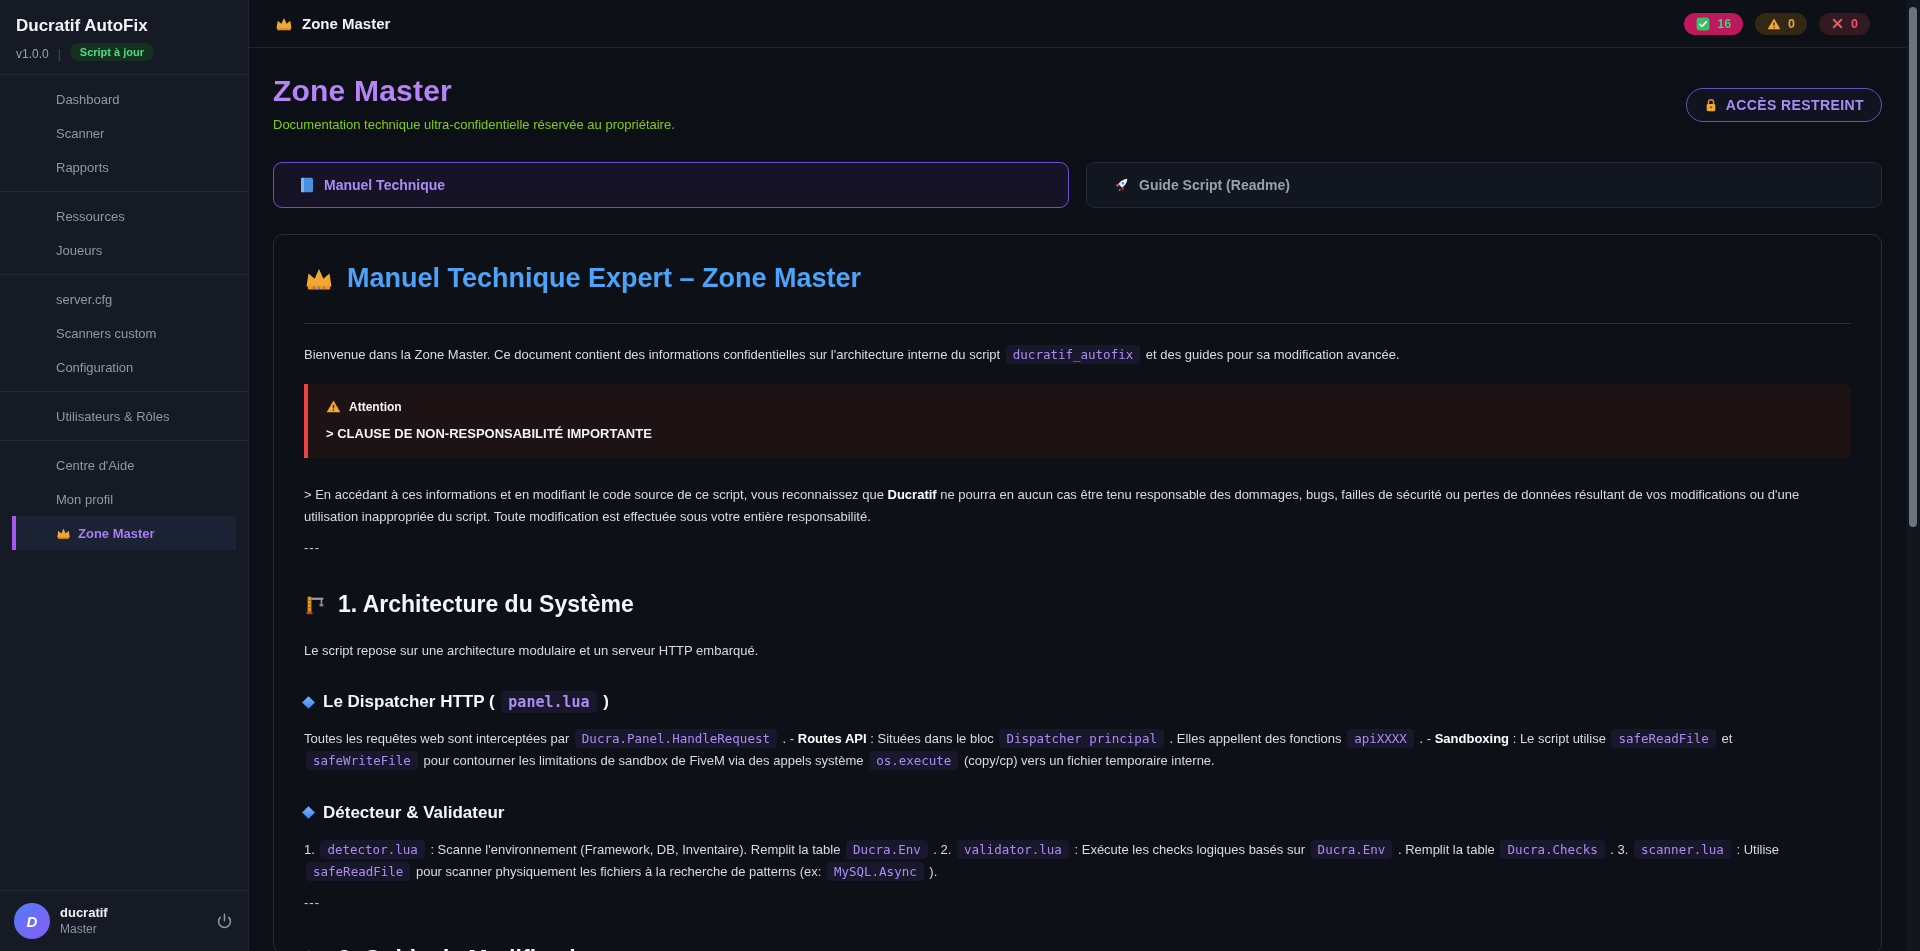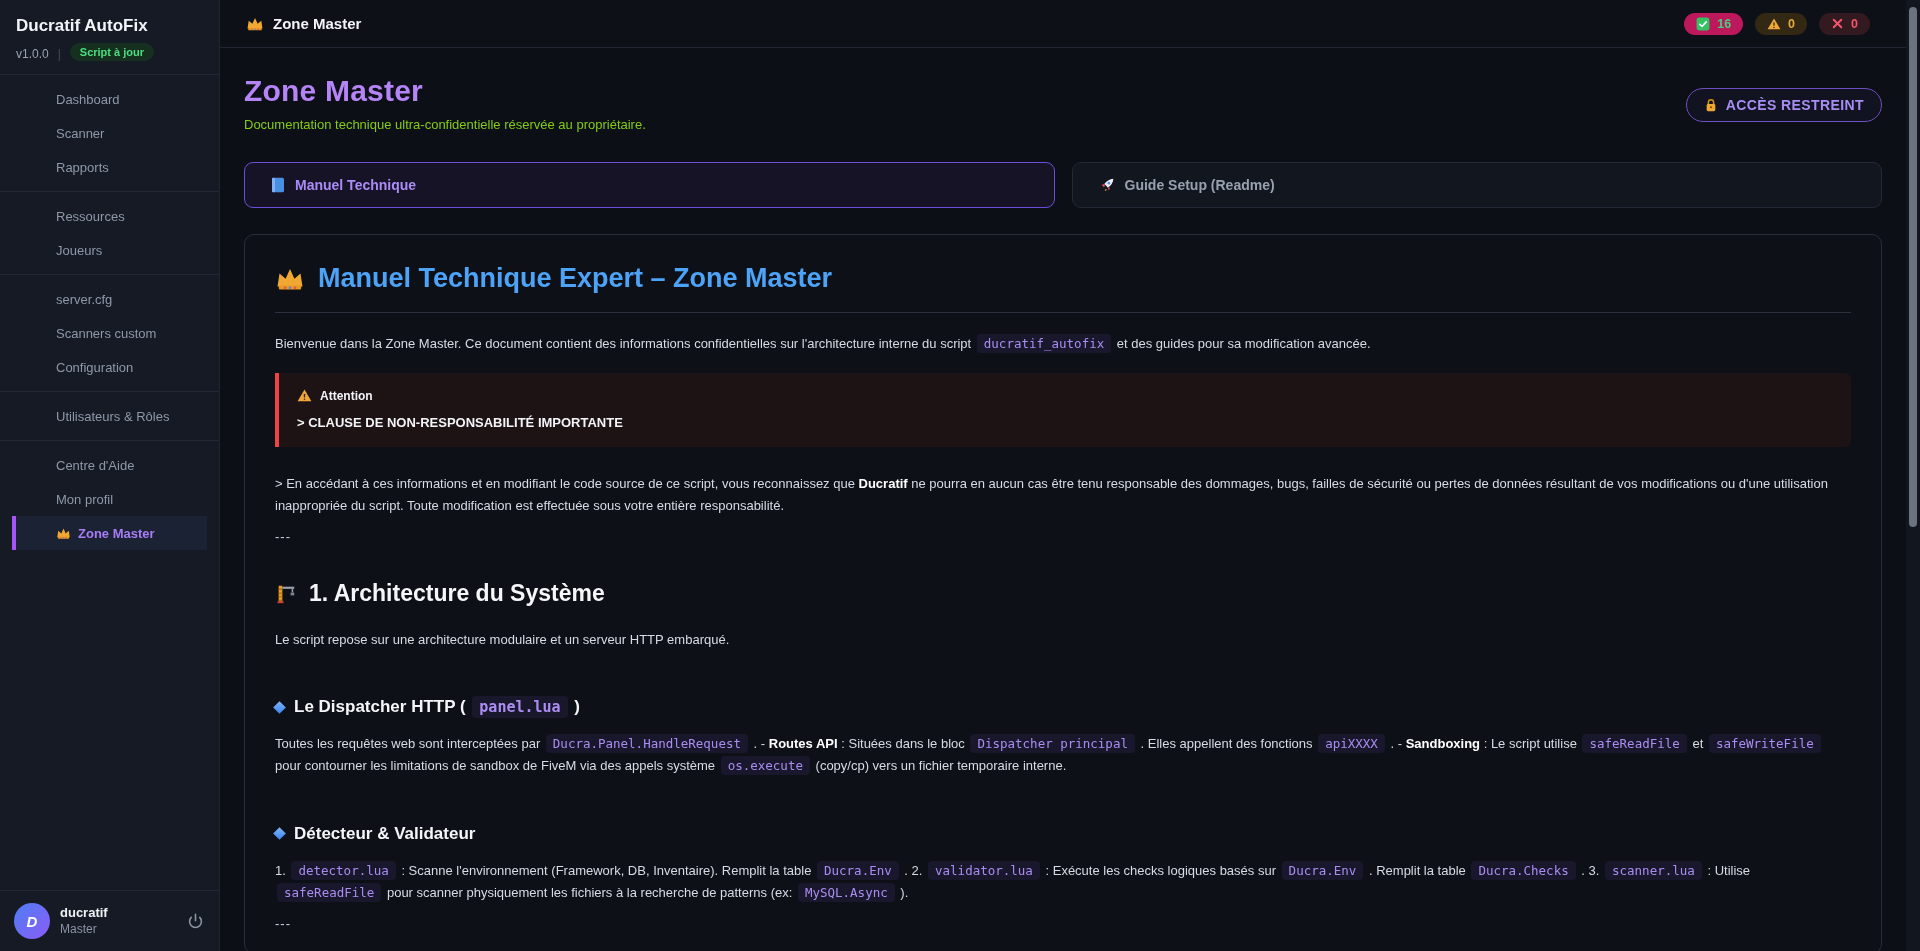--- a/index.html
+++ b/index.html
@@ -8,7 +8,7 @@
   .app { display:flex; width:1920px; height:951px; }
 
   
-  .sidebar { width:220px; height:100%; background:#151a24; border-right:1px solid #20262f;
+  .sidebar { width:249px; height:100%; background:#151a24; border-right:1px solid #20262f;
              display:flex; flex-direction:column; flex-shrink:0; }
   .sb-head { padding:16px 16px 13px 16px; border-bottom:1px solid #222836; }
   .sb-title { font-size:17px; font-weight:bold; color:#f2f4f8; }

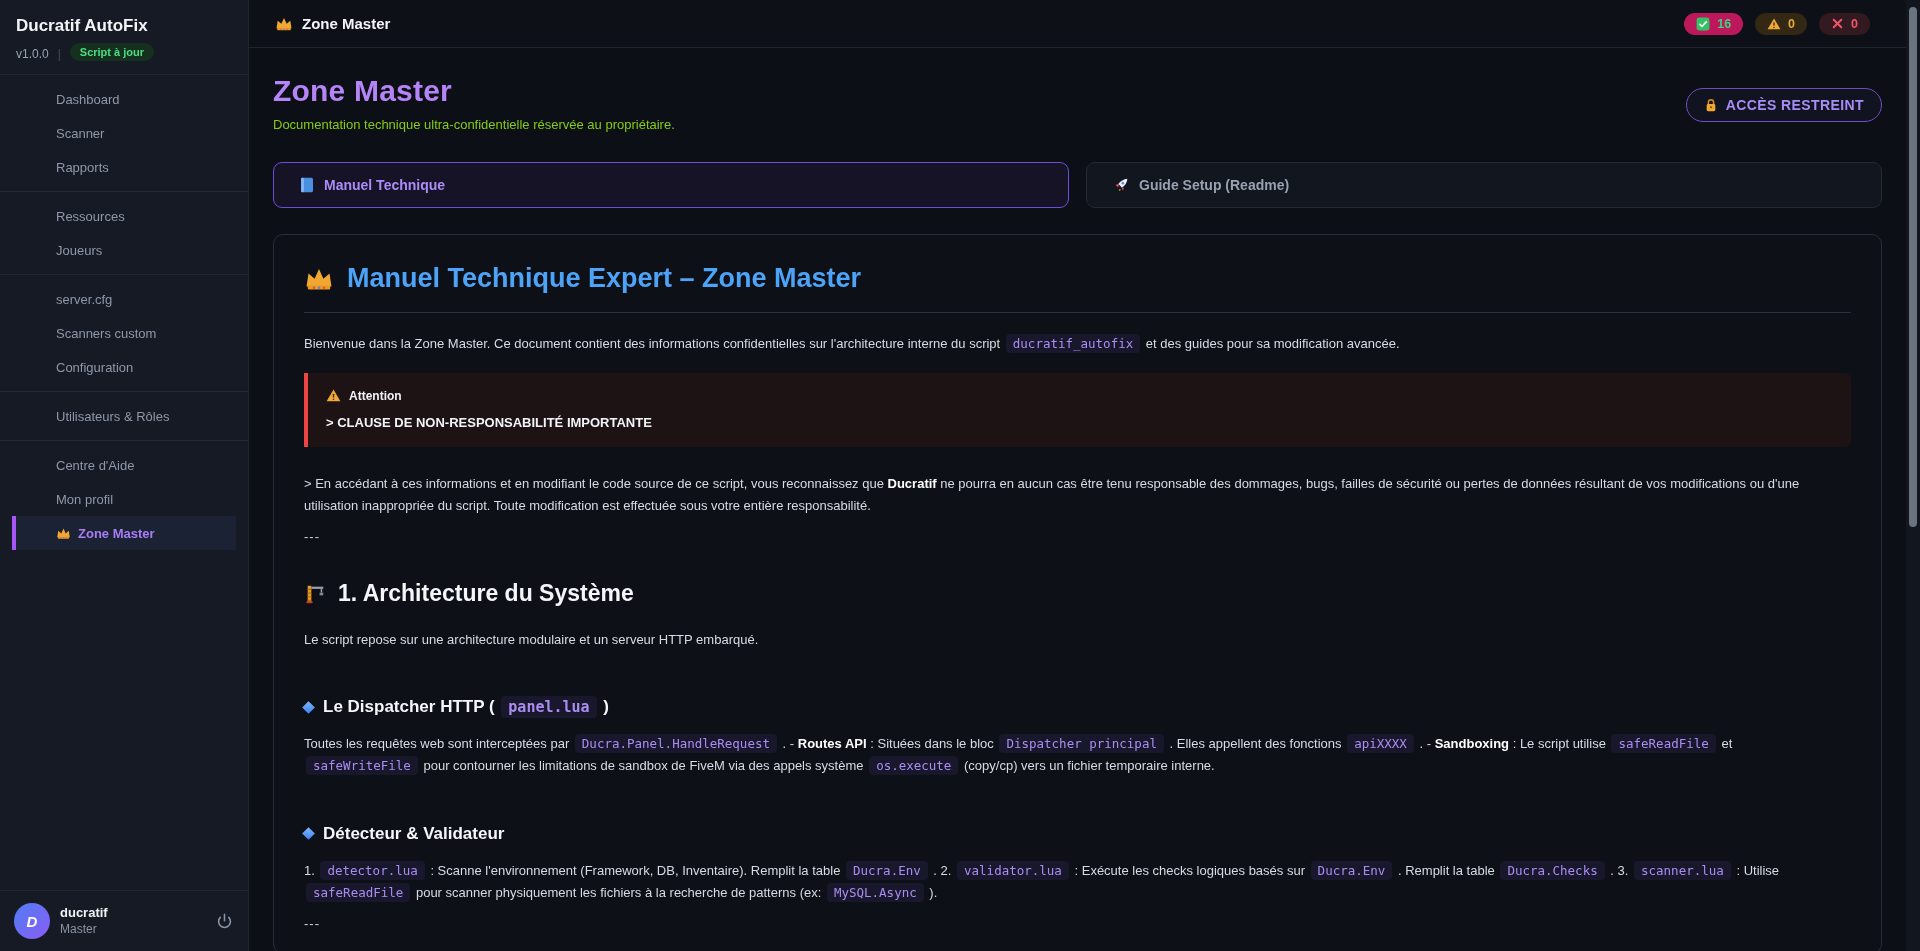--- a/index.html
+++ b/index.html
@@ -268,7 +268,7 @@
                 <path d="M13.4 16l1.4 4.5L16.5 16z" fill="#f2545b"></path>
               </svg>
           </span>
-          <span>Guide Setup (Readme)</span>
+          <span>Guide Script (Readme)</span>
         </div>
       </div>
 

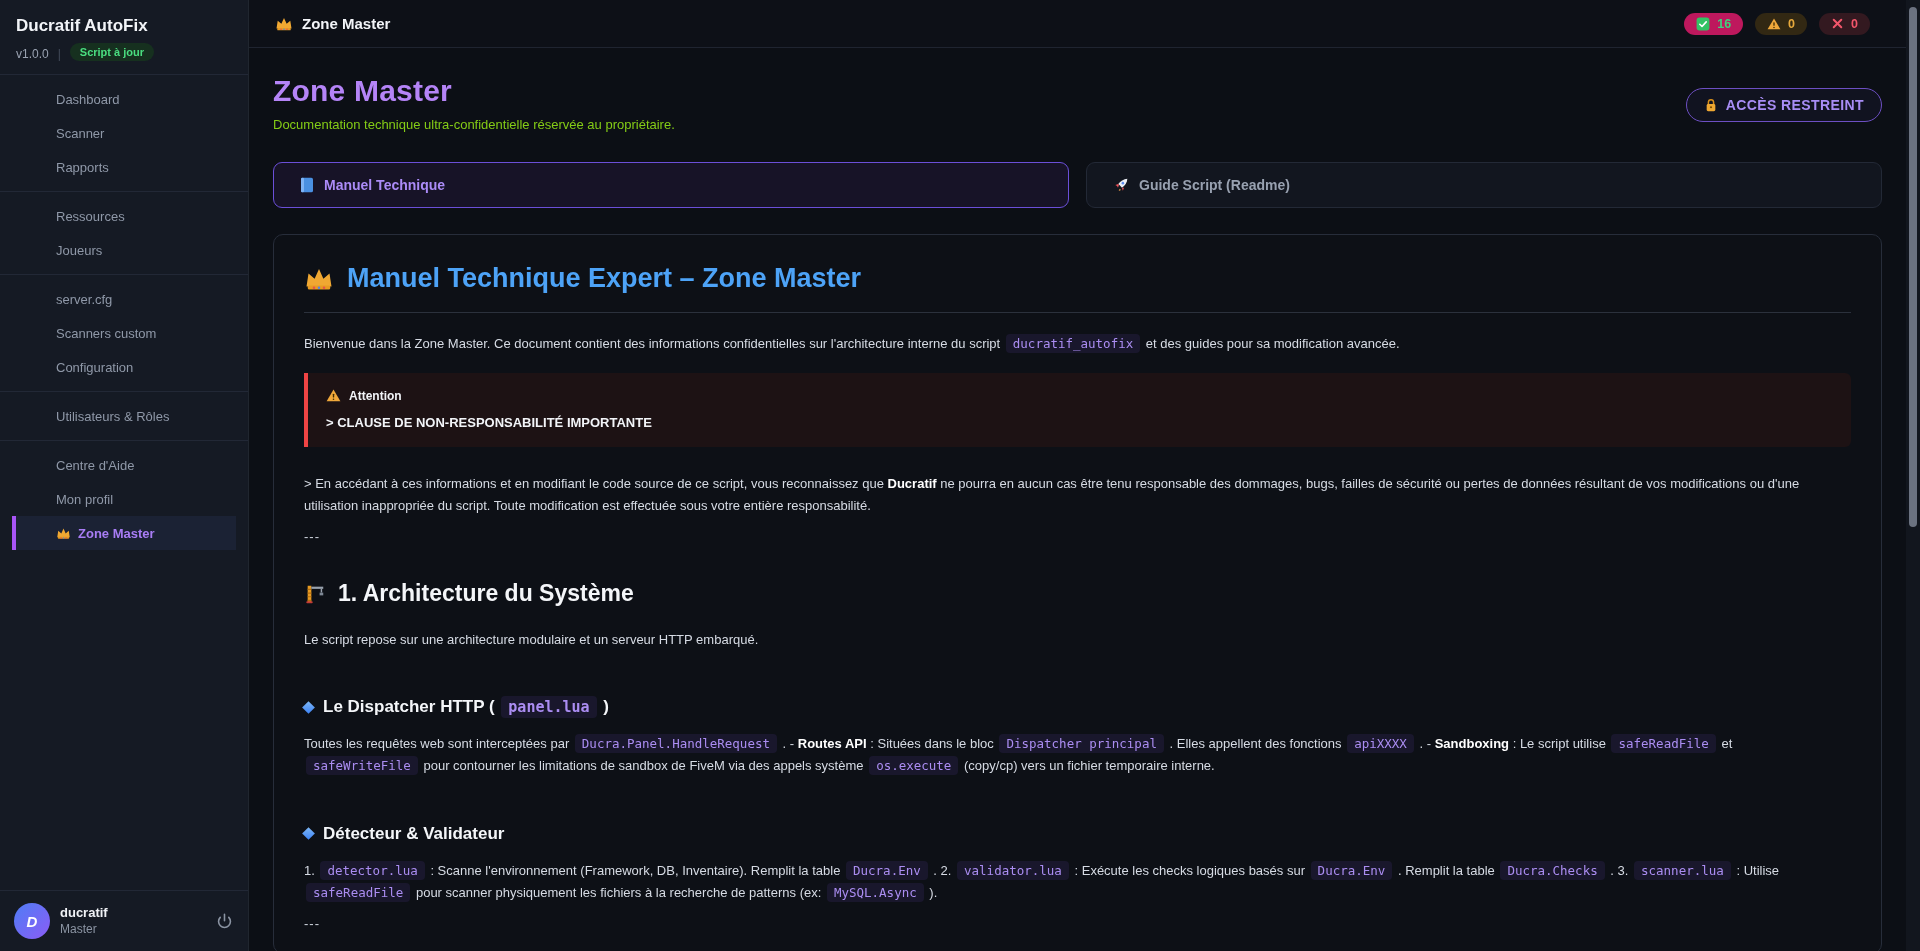--- a/index.html
+++ b/index.html
@@ -66,7 +66,7 @@
   .card { margin-top:26px; border:1px solid #272d3a; border-radius:10px; background:#0d1016;
           padding:28px 30px; height:720px; overflow:hidden; }
   .doc-title { display:flex; align-items:center; gap:13px; font-size:27px; font-weight:bold;
-               color:#4da3f7; padding-bottom:18px; border-bottom:1px solid #2b313c; }
+               color:#4da3f7; padding-bottom:29px; border-bottom:1px solid #2b313c; }
   .doc p.body { font-size:13px; line-height:1.7; color:#d6dbe4; }
   .seg-bold { font-weight:bold; color:#ffffff; }
   .inline-code { font-family:"DejaVu Sans Mono", monospace; font-size:12.5px; color:#ab8df2;

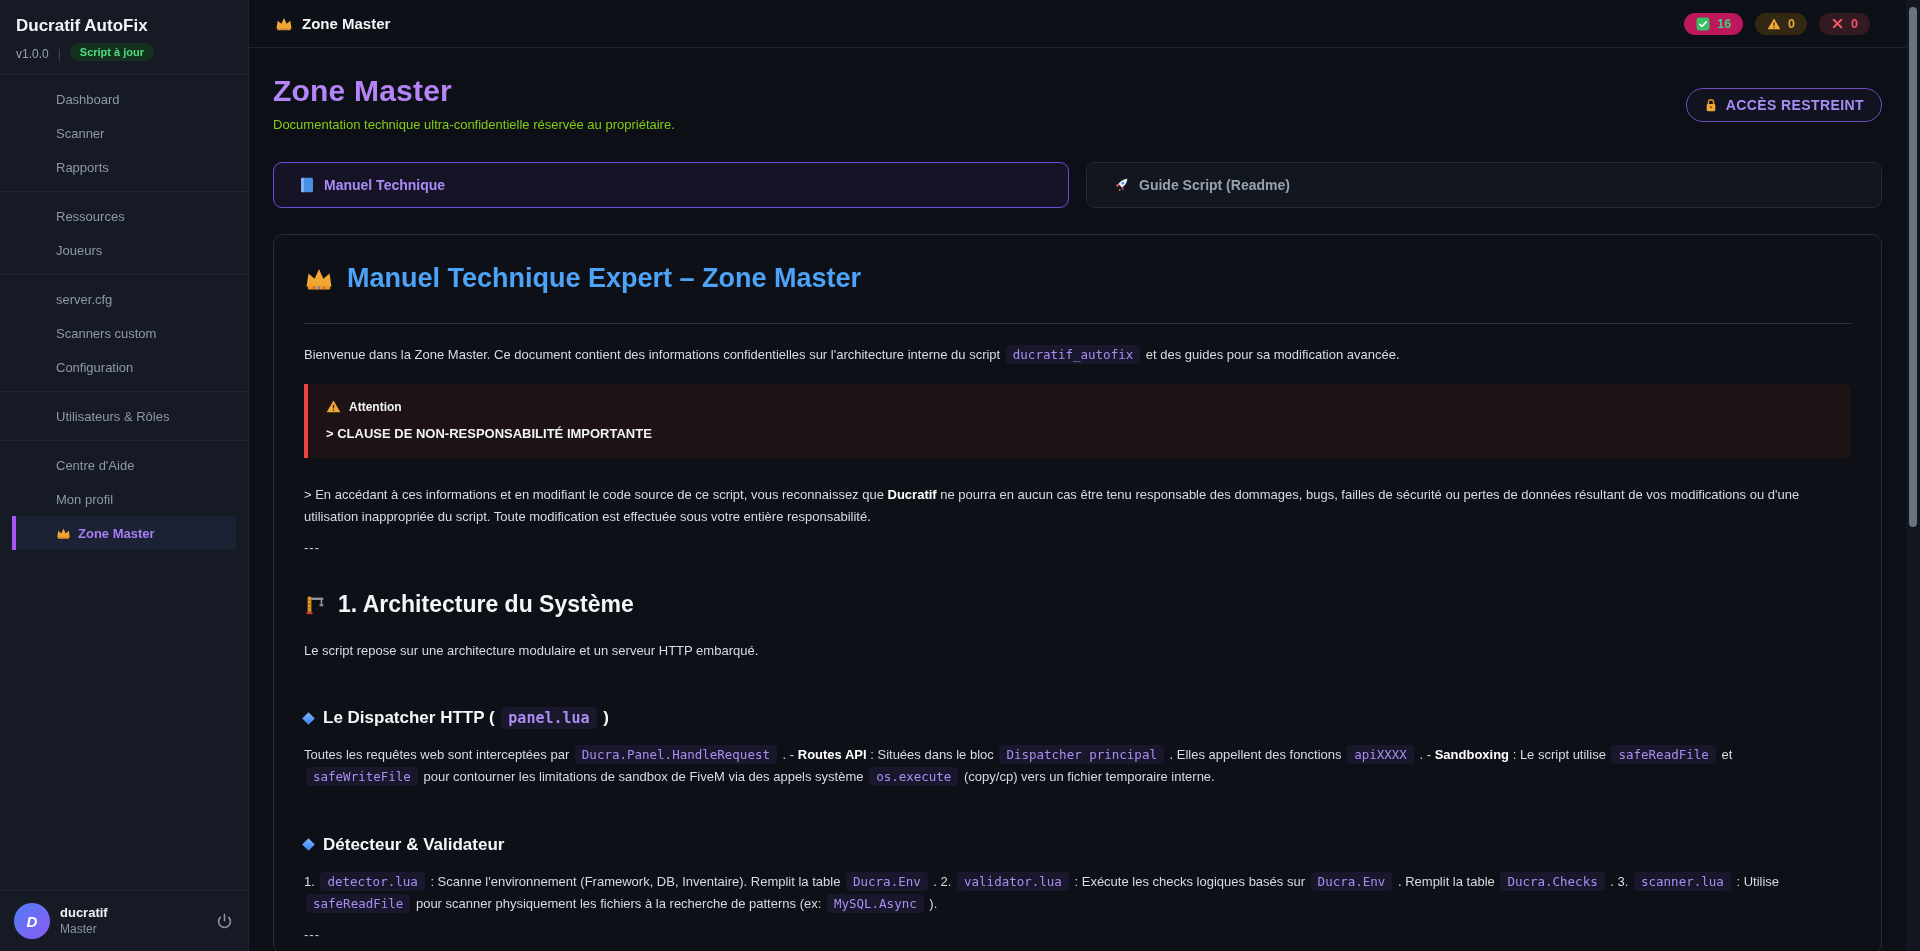--- a/index.html
+++ b/index.html
@@ -82,7 +82,7 @@
             color:#f4f6f9; margin-top:36px; }
   .doc .s-intro { margin-top:22px; }
   .doc-h3 { display:flex; align-items:center; gap:10px; font-size:17px; font-weight:bold;
-            color:#f4f6f9; margin-top:46px; }
+            color:#f4f6f9; margin-top:30px; }
   .doc-h3 .inline-code { font-size:15px; }
   .doc .h3-body { margin-top:16px; }
   .diamond { width:9px; height:9px; background:linear-gradient(135deg,#7fb8f5,#3b82f6);

